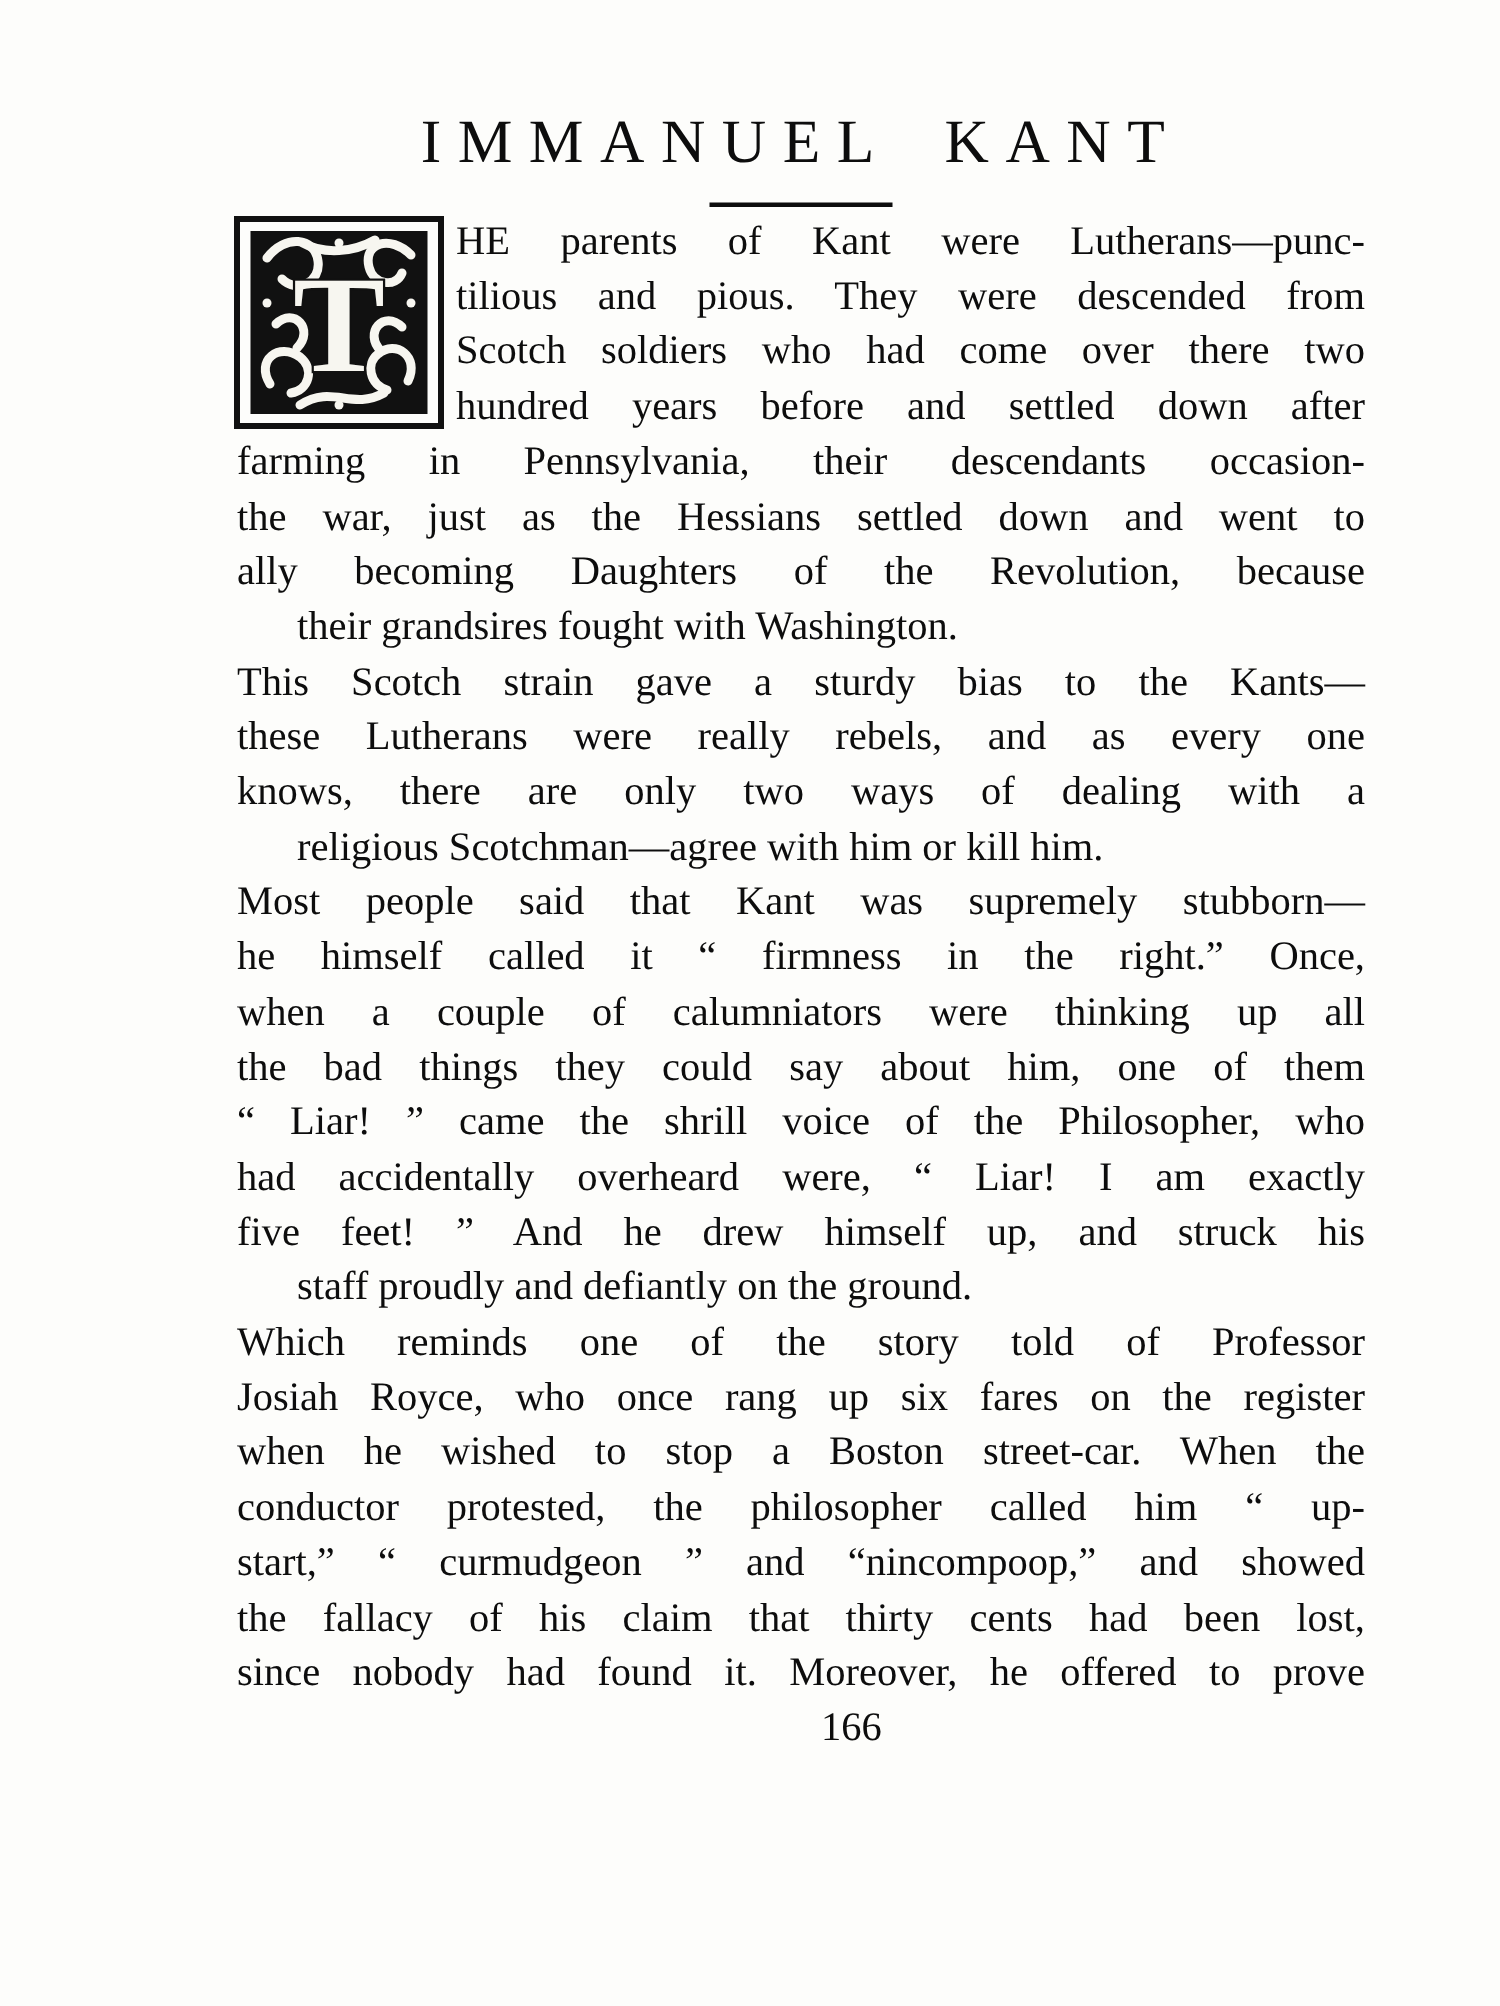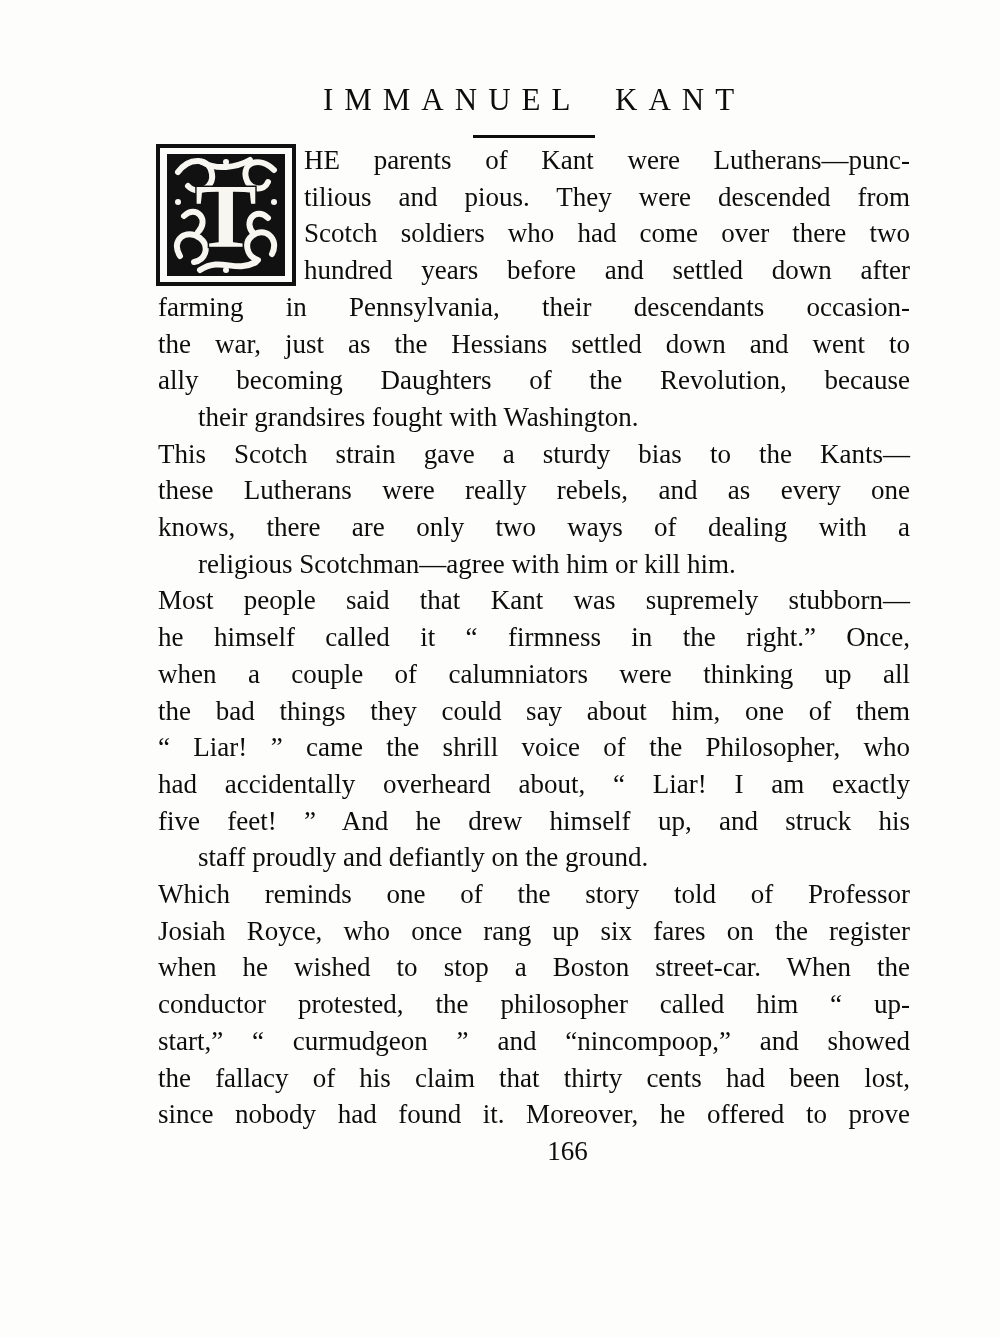--- a/index.html
+++ b/index.html
@@ -22,8 +22,8 @@
     text-align: center;
   }
   .title {
-    margin: 12px;
-    font-size: 31px;
+    margin: 0;
+    font-size: 41px;
     font-weight: normal;
     letter-spacing: 11px;
     word-spacing: 16px;

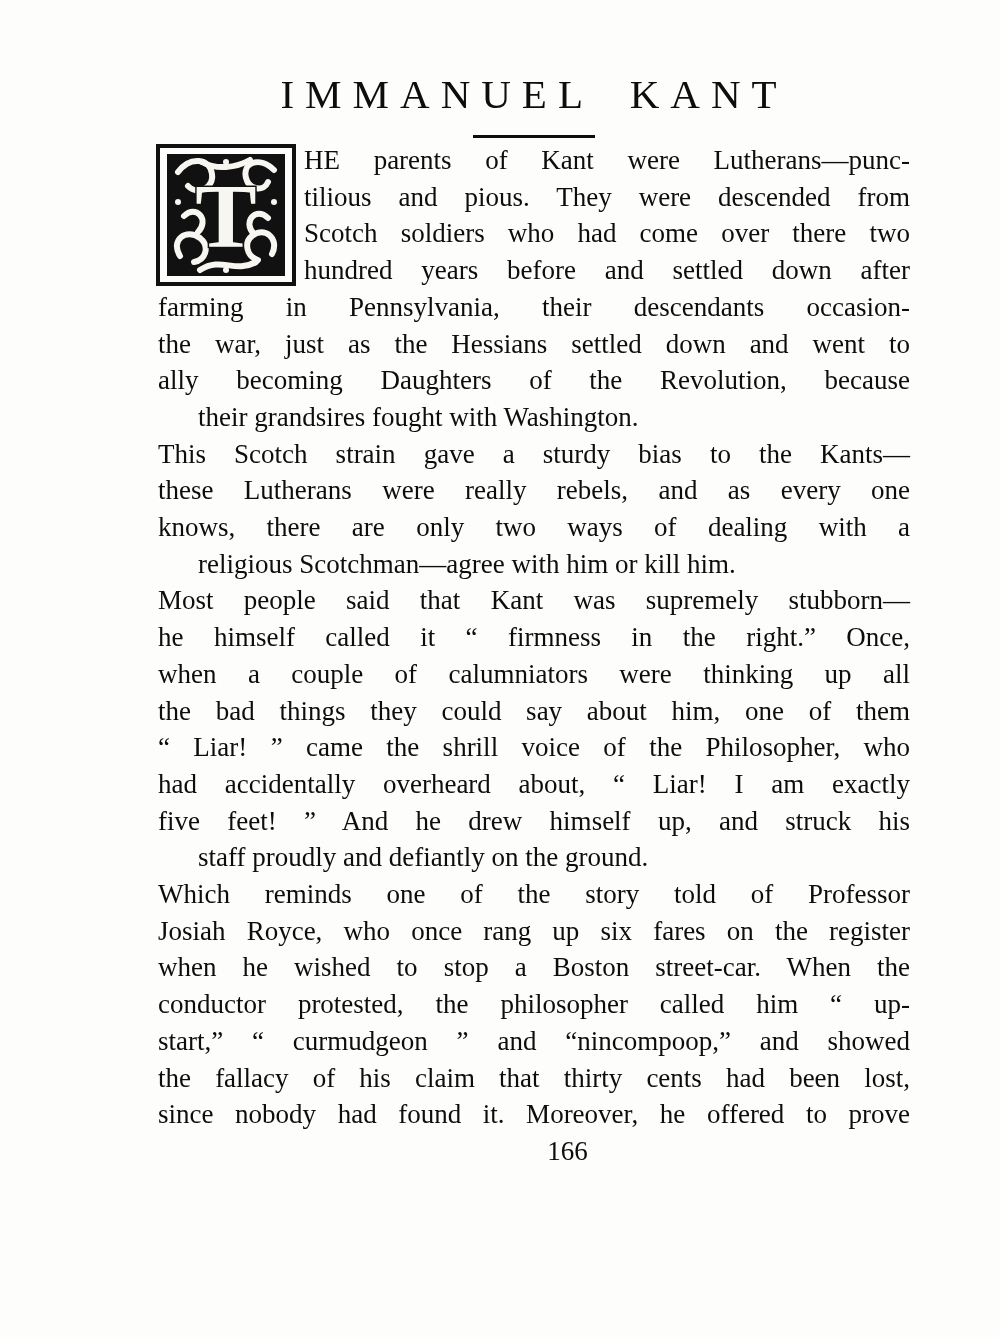--- a/index.html
+++ b/index.html
@@ -117,7 +117,7 @@
     <div class="line">when a couple of calumniators were thinking up all</div>
     <div class="line">the bad things they could say about him, one of them</div>
     <div class="line">“ Liar! ” came the shrill voice of the Philosopher, who</div>
-    <div class="line">had accidentally overheard about, “ Liar! I am exactly</div>
+    <div class="line">had accidentally overheard were, “ Liar! I am exactly</div>
     <div class="line">five feet! ” And he drew himself up, and struck his</div>
     <div class="line para-end">staff proudly and defiantly on the ground.</div>
     <div class="line">Which reminds one of the story told of Professor</div>

